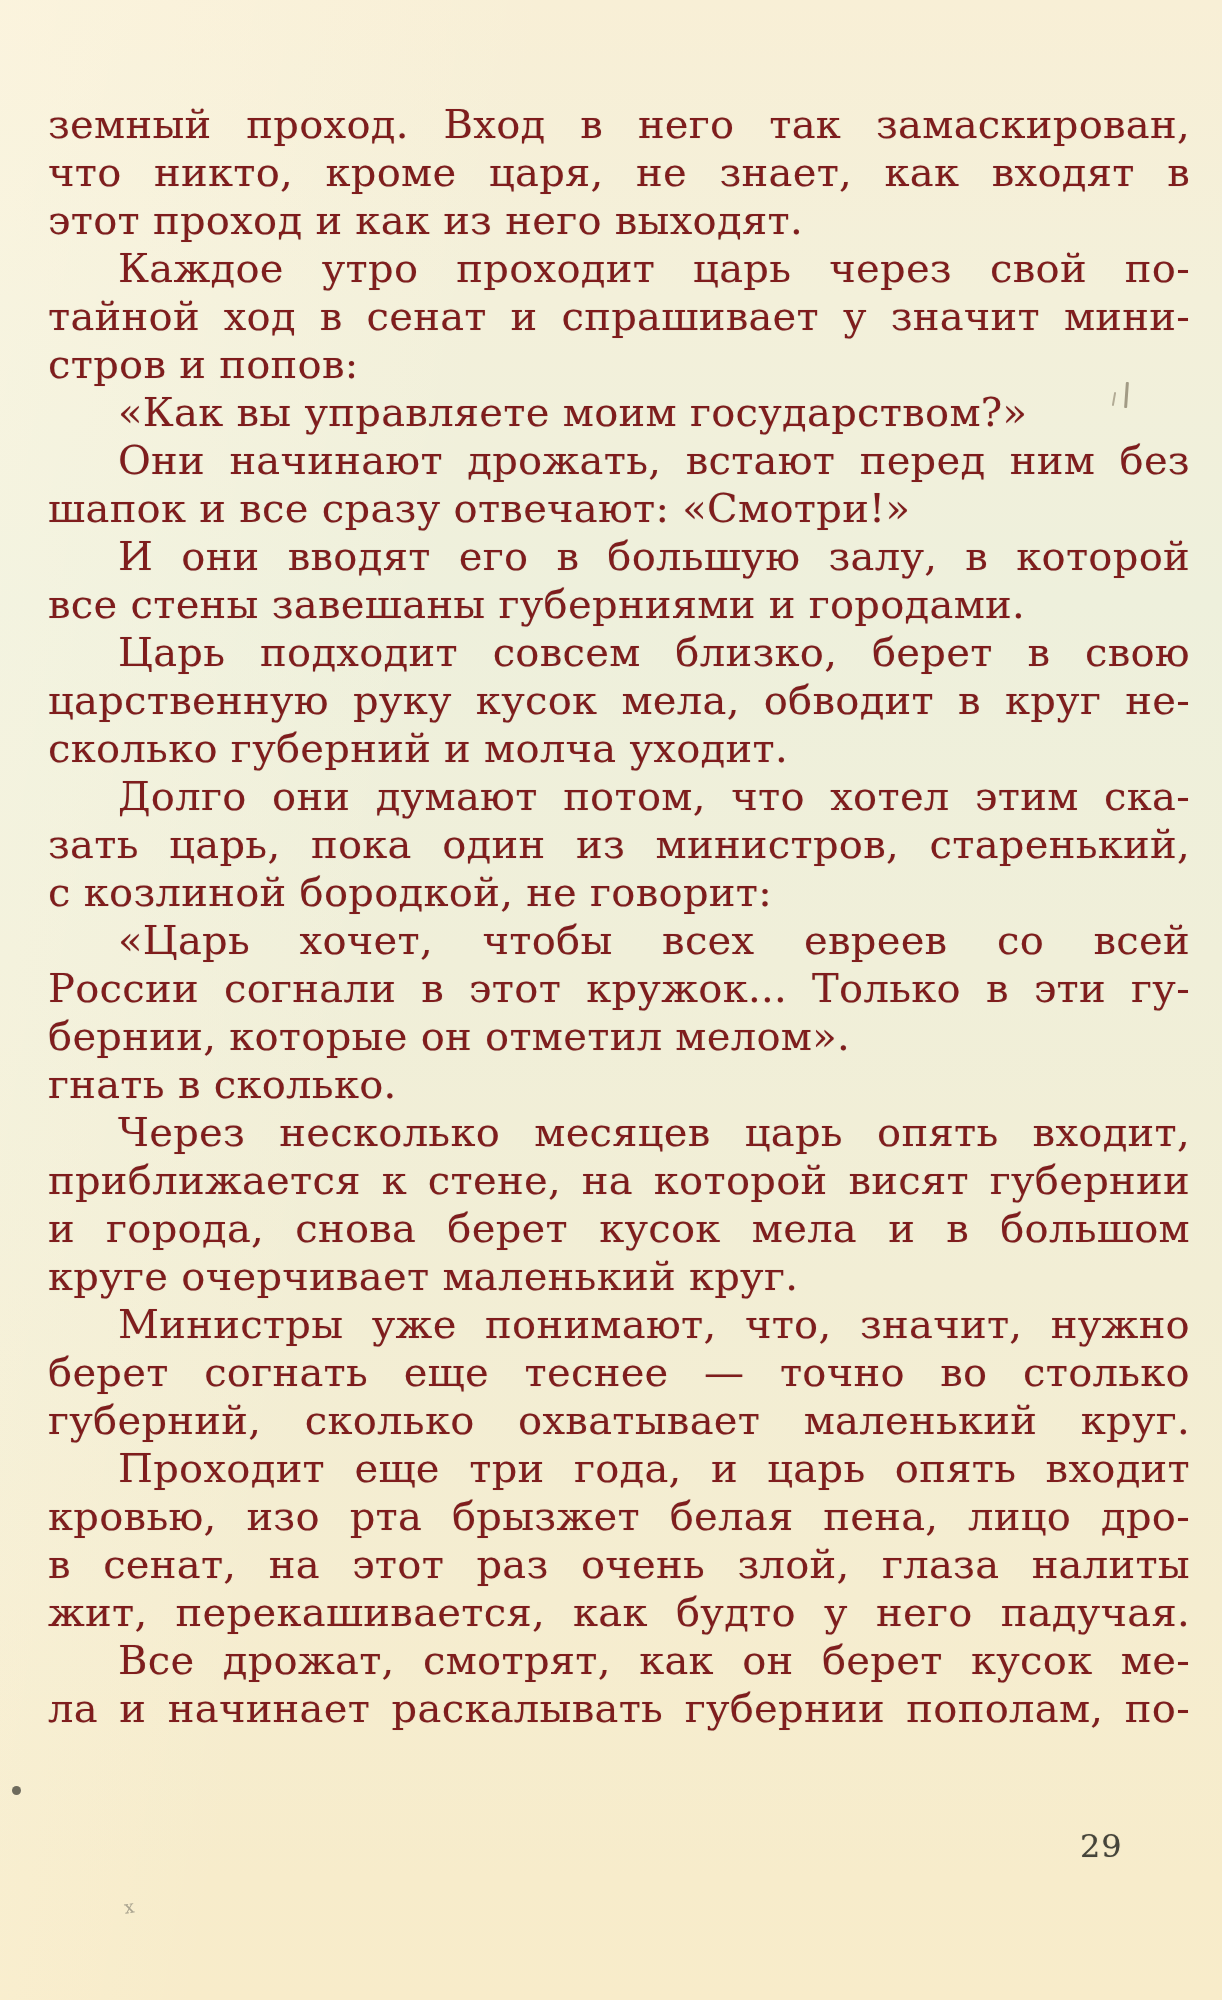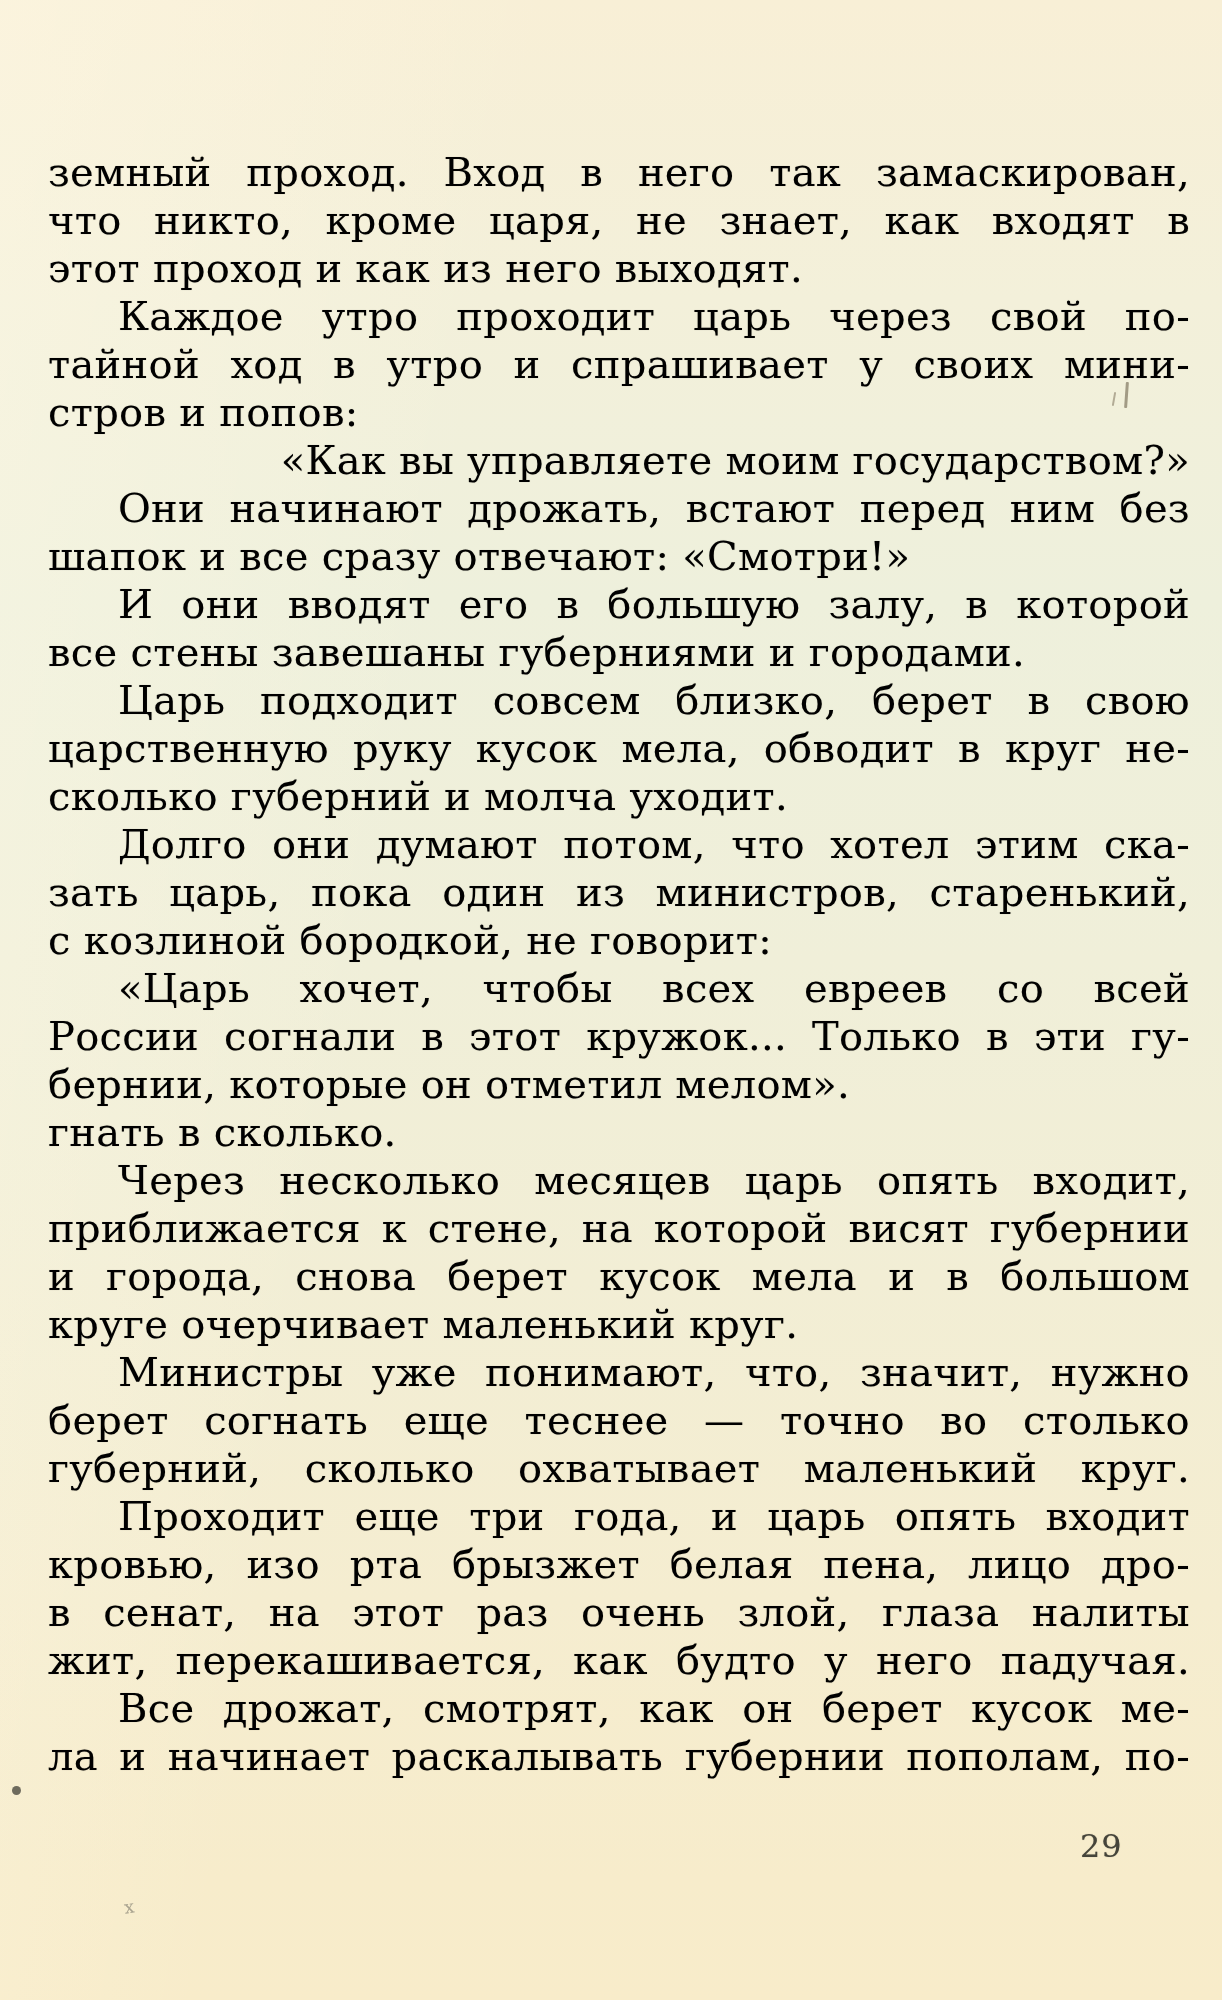--- a/index.html
+++ b/index.html
@@ -36,9 +36,8 @@
     font-size: 40px;
     line-height: 48px;
     letter-spacing: 0.3px;
-    color: #000000;
+    color: #7f1d1d;
     text-shadow: 0 0 1px rgba(76,74,64,0.35);
-    margin-top: 48px;
   }
   .line {
     height: 48px;

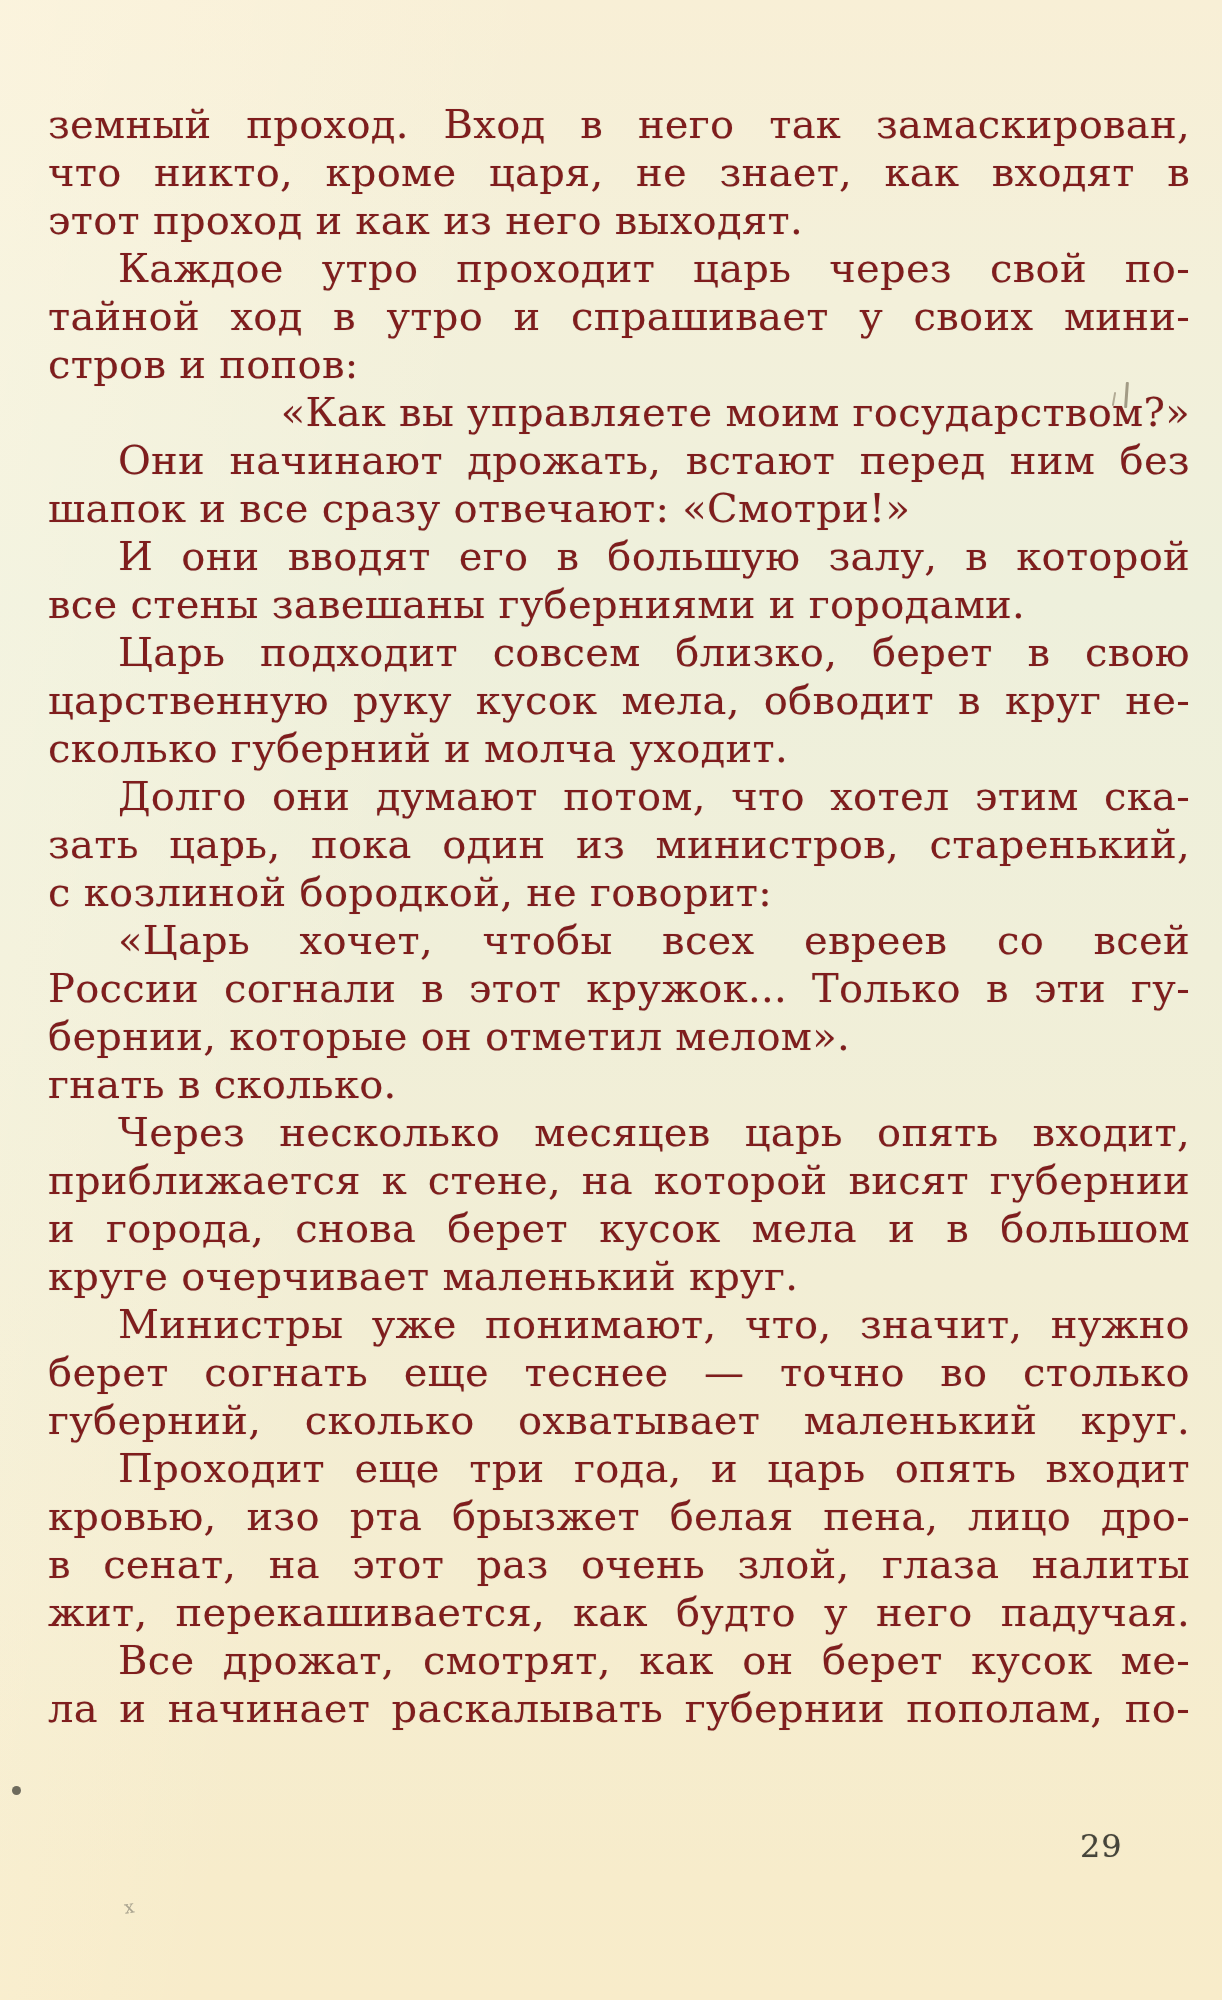--- a/index.html
+++ b/index.html
@@ -110,7 +110,7 @@
       <div class="line j">что никто, кроме царя, не знает, как входят в</div>
       <div class="line">этот проход и как из него выходят.</div>
       <div class="line j in">Каждое утро проходит царь через свой по-</div>
-      <div class="line j">тайной ход в утро и спрашивает у своих мини-</div>
+      <div class="line j">тайной ход в сенат и спрашивает у значит мини-</div>
       <div class="line">стров и попов:</div>
       <div class="line in">«Как вы управляете моим государством?»</div>
       <div class="line j in">Они начинают дрожать, встают перед ним без</div>

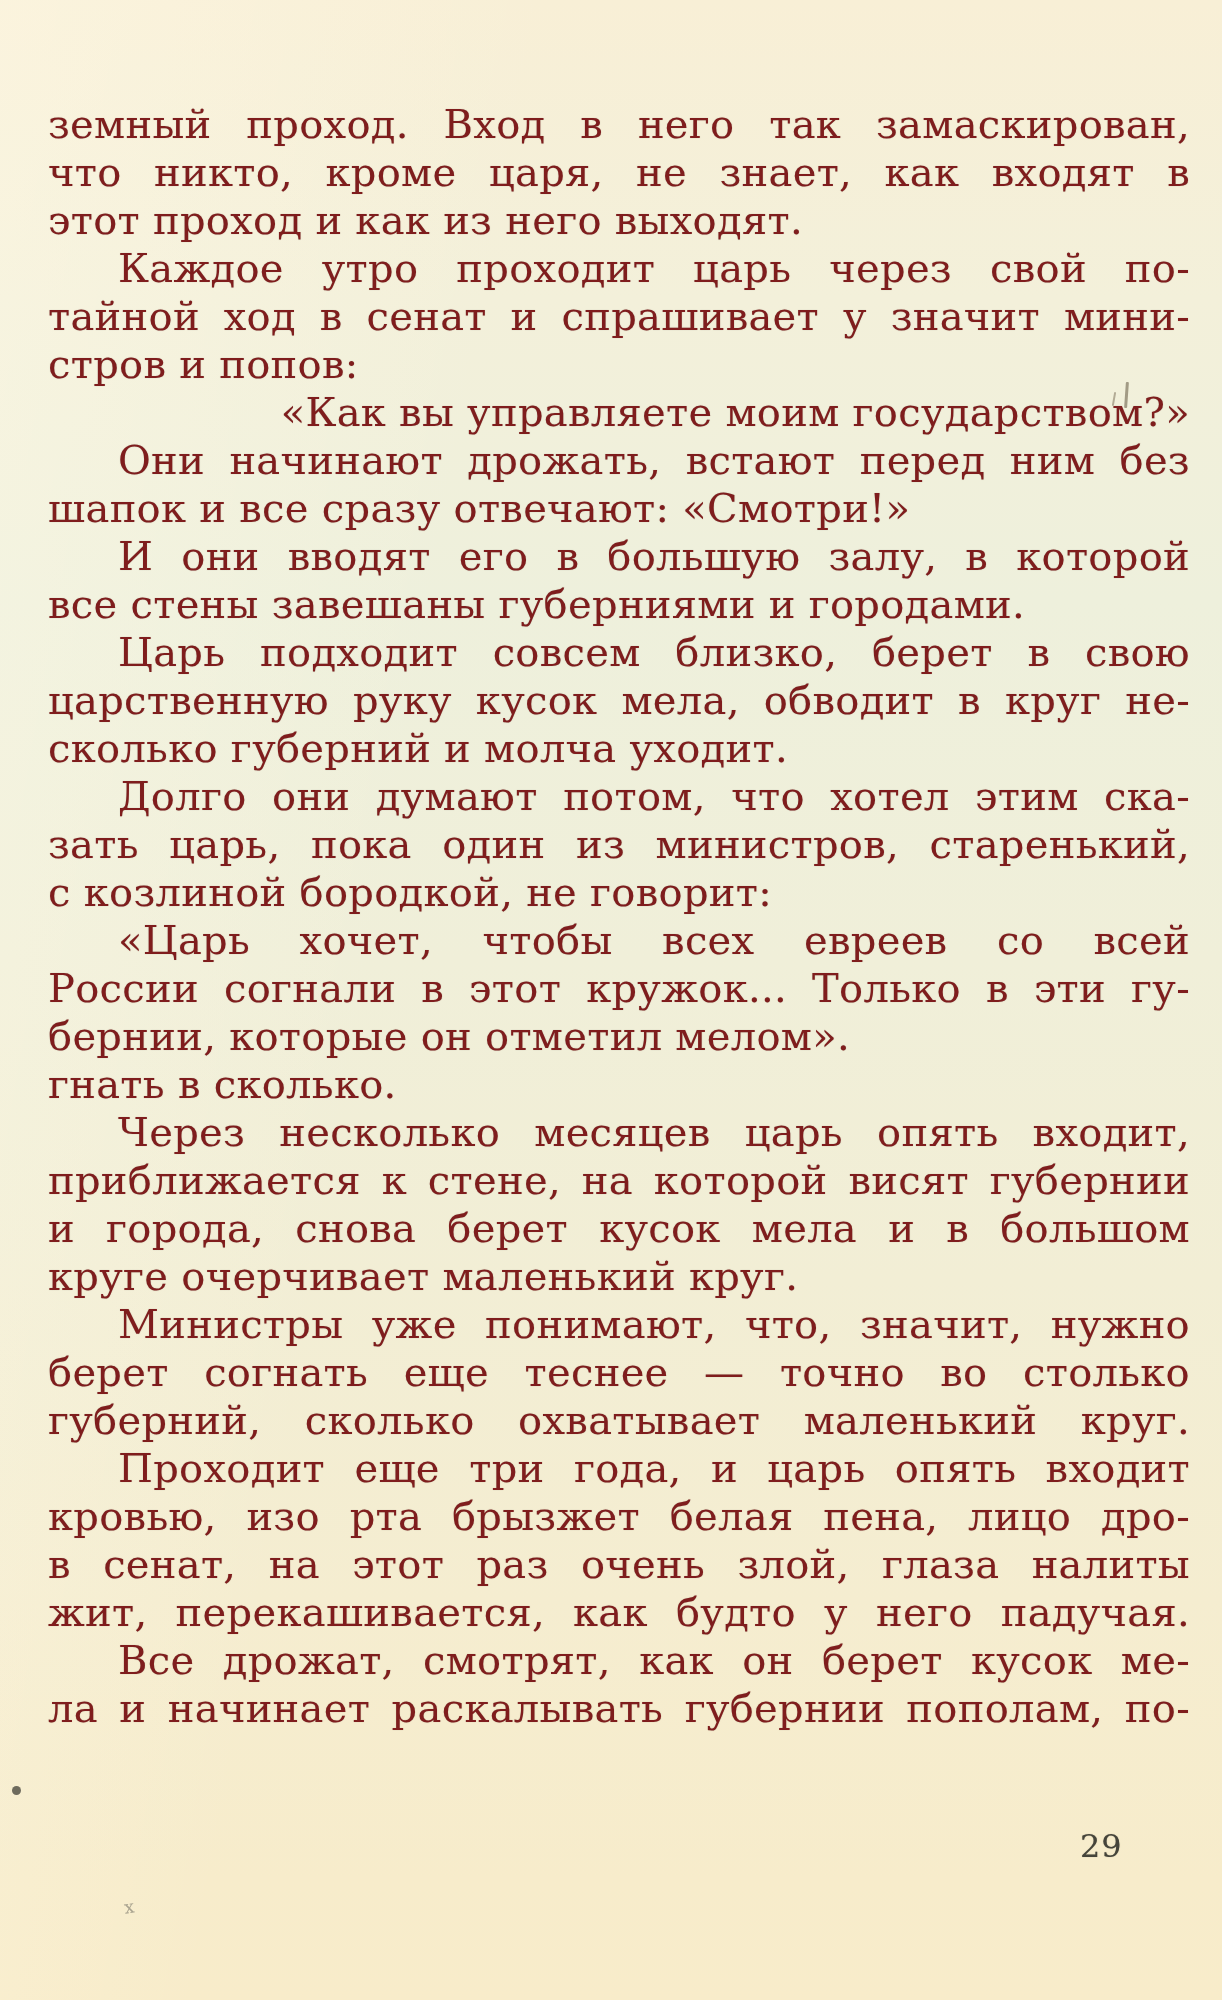--- a/index.html
+++ b/index.html
@@ -48,7 +48,6 @@
   }
   .line.in {
     padding-left: 70px;
-    text-align: right;
   }
   .page-number {
     position: absolute;

